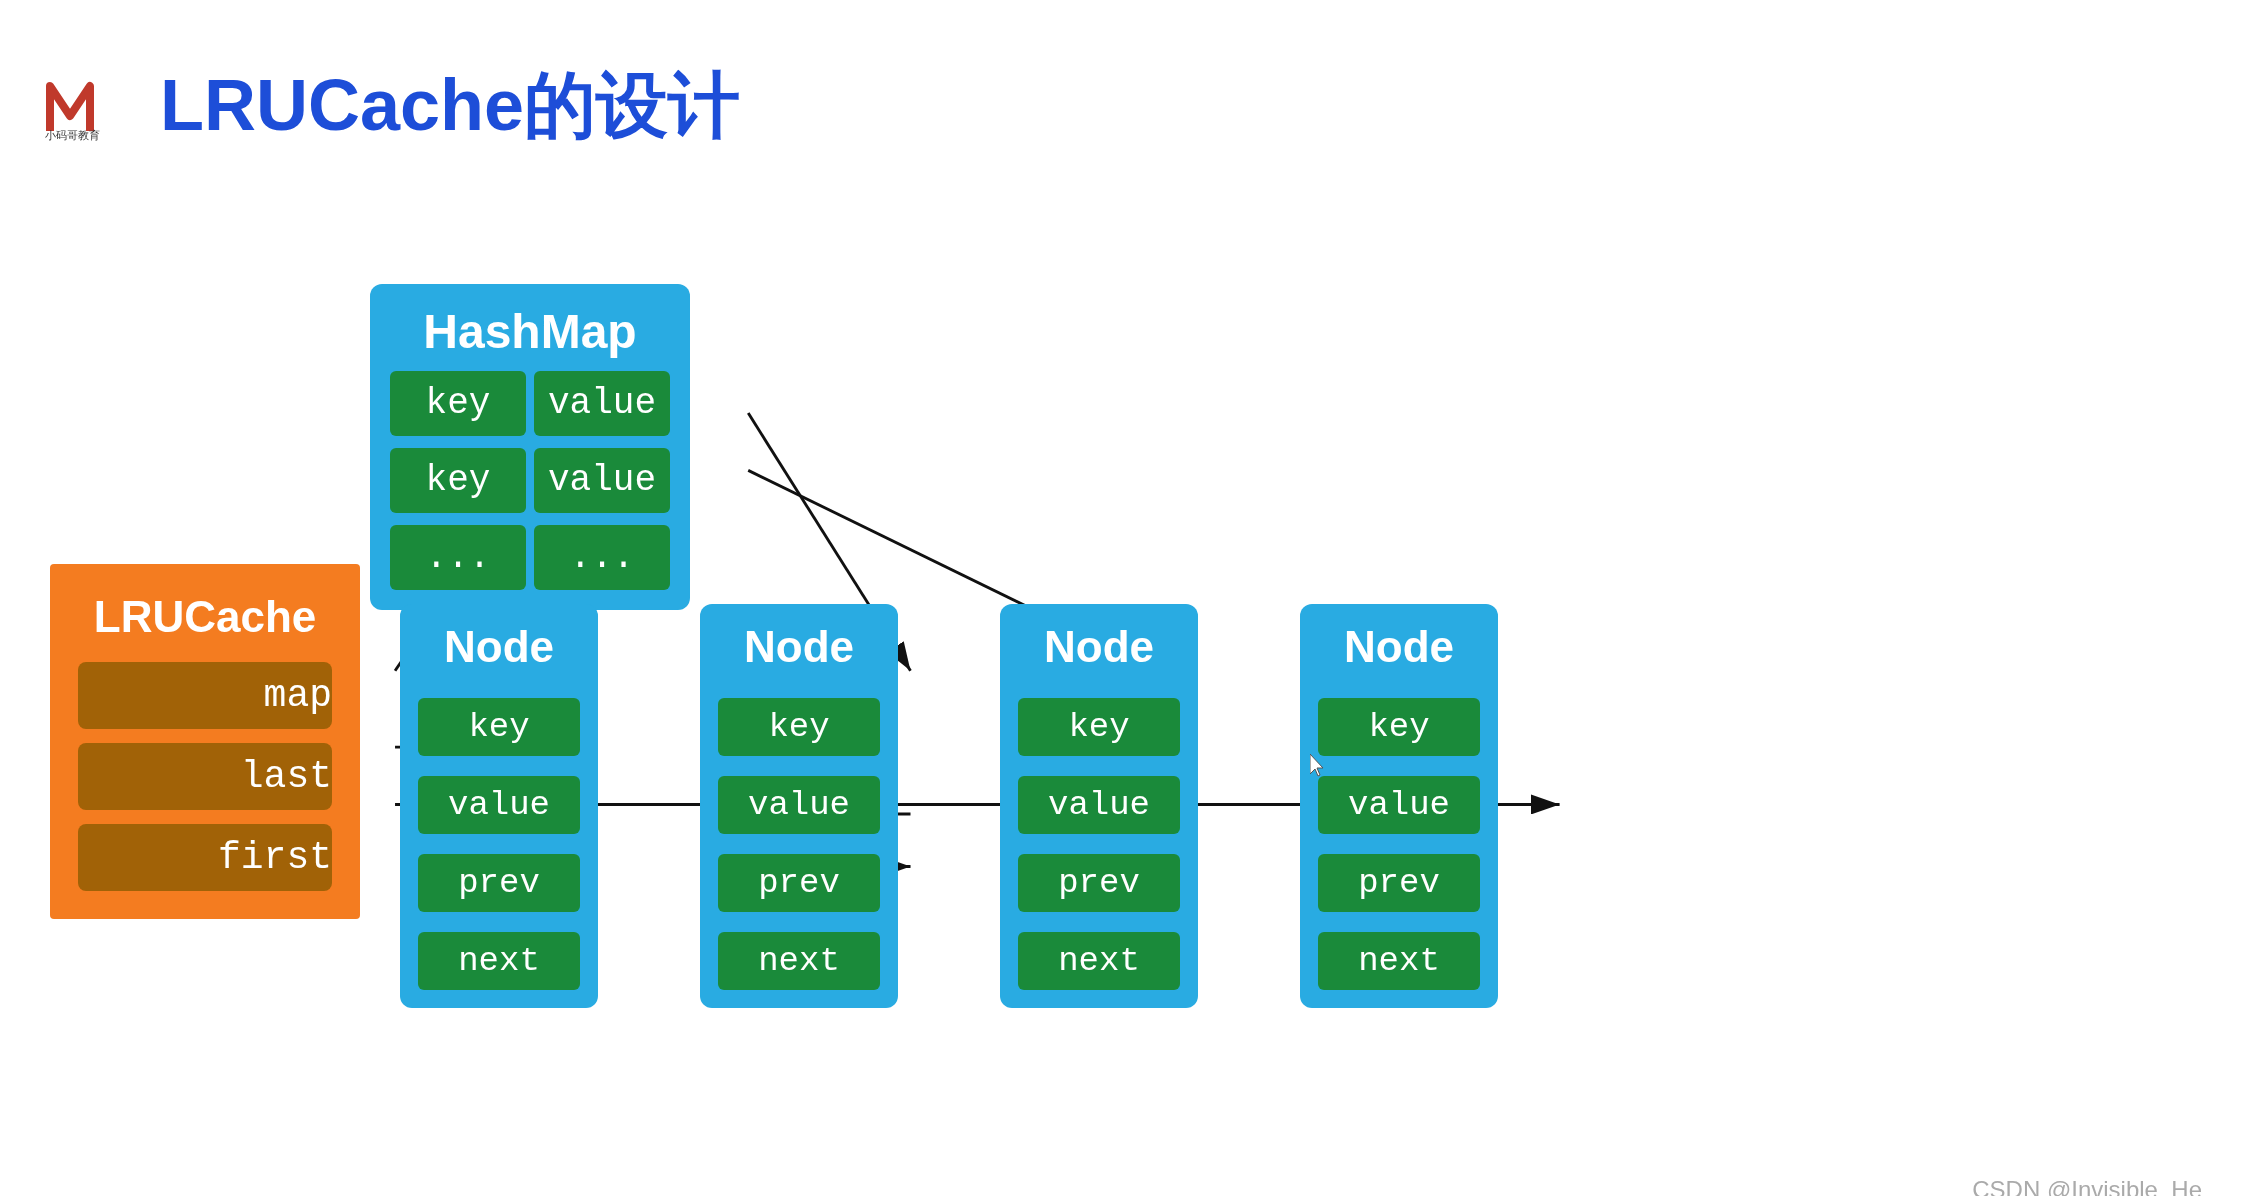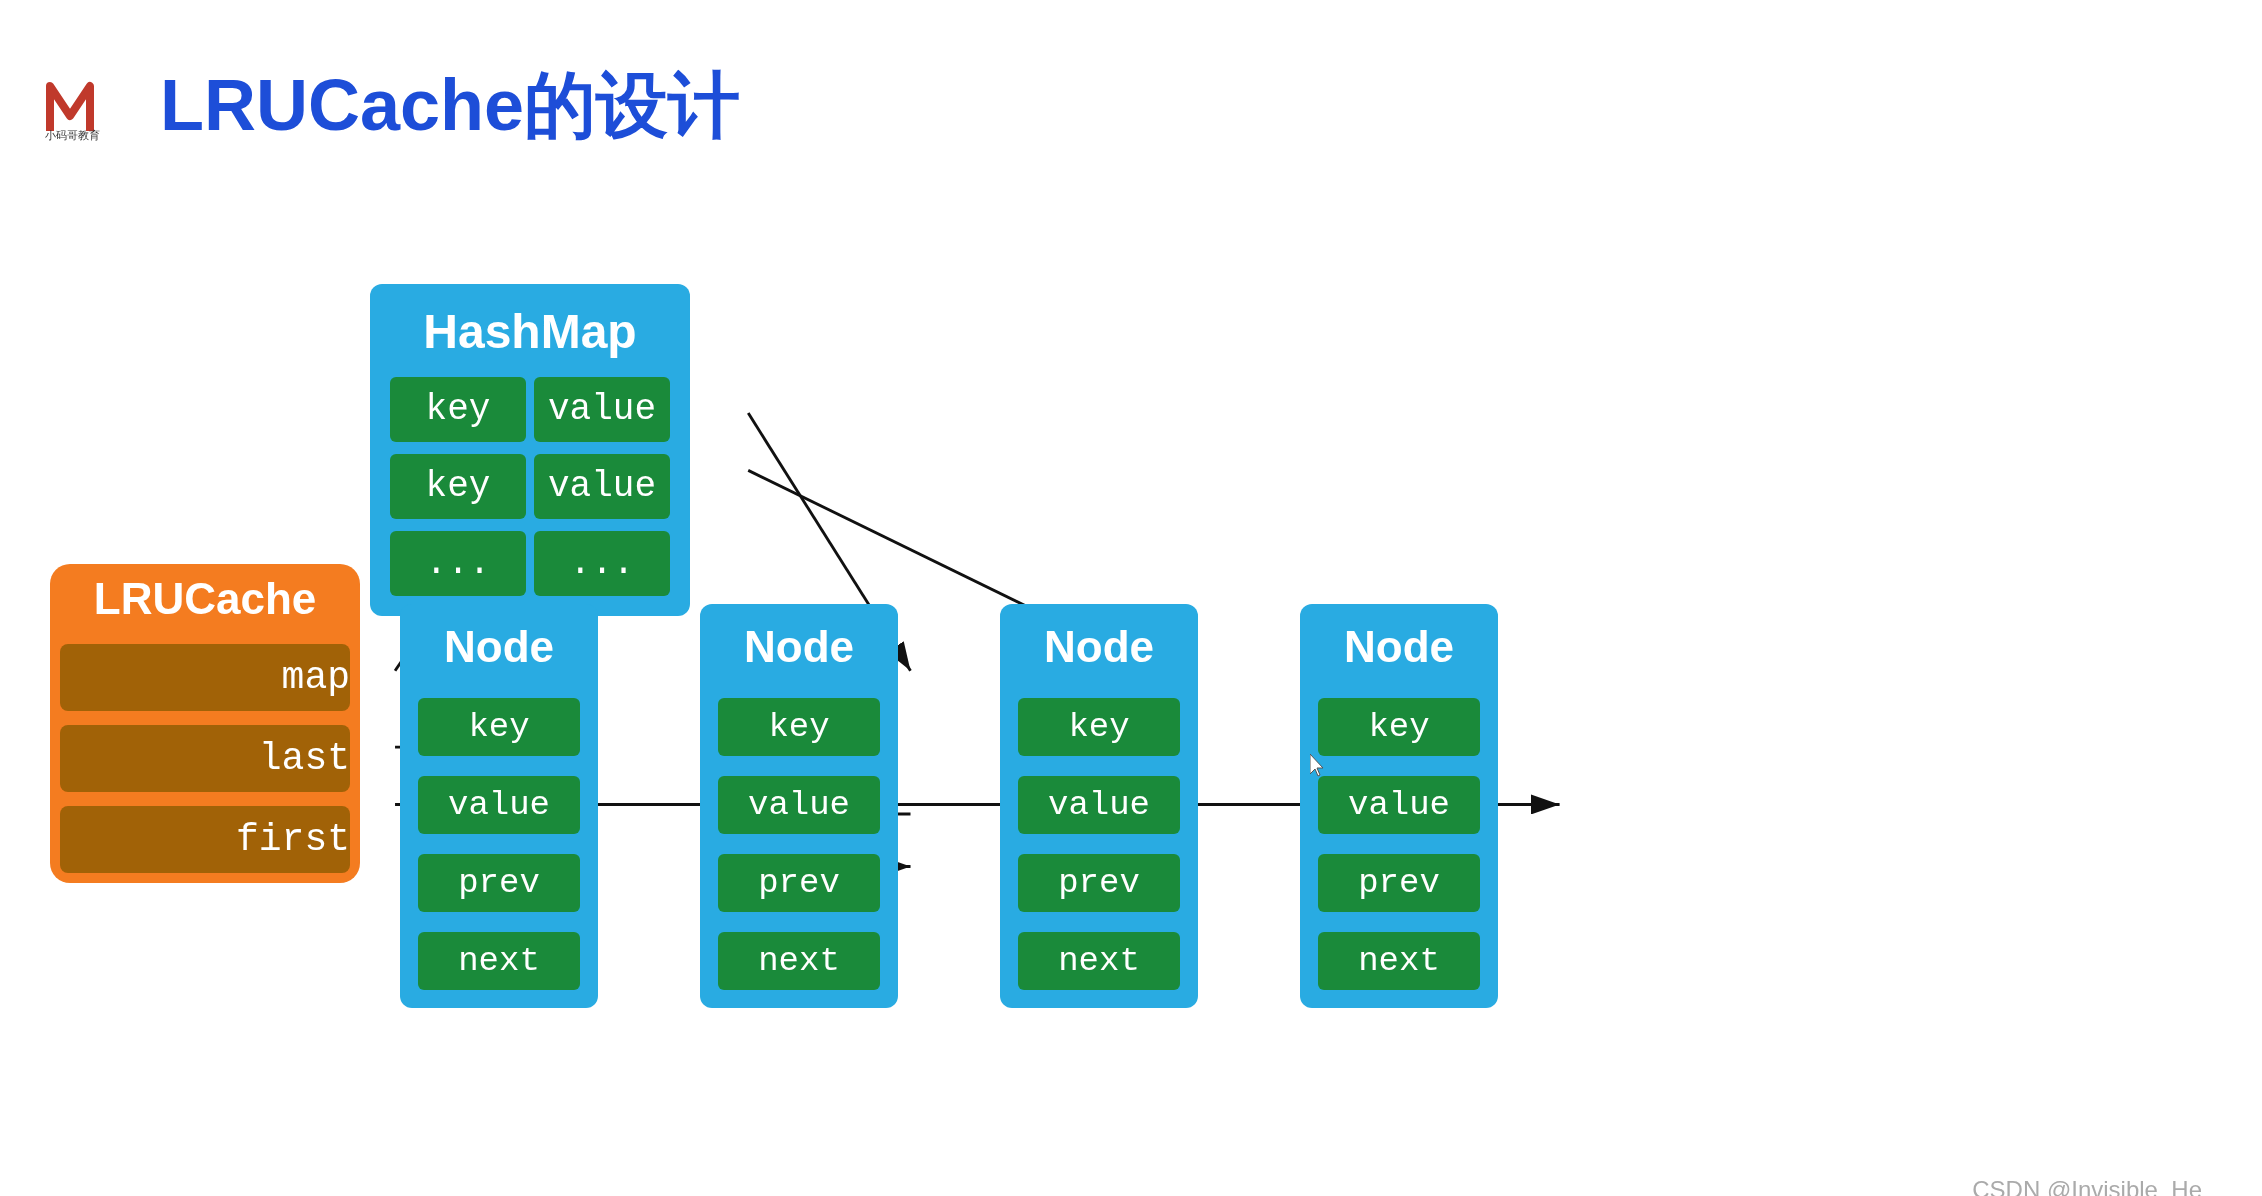--- a/index.html
+++ b/index.html
@@ -94,7 +94,6 @@
       font-weight: bold;
       text-align: center;
       font-family: sans-serif;
-      margin-bottom: 6px;
     }
     .hashmap-row {
       display: flex;

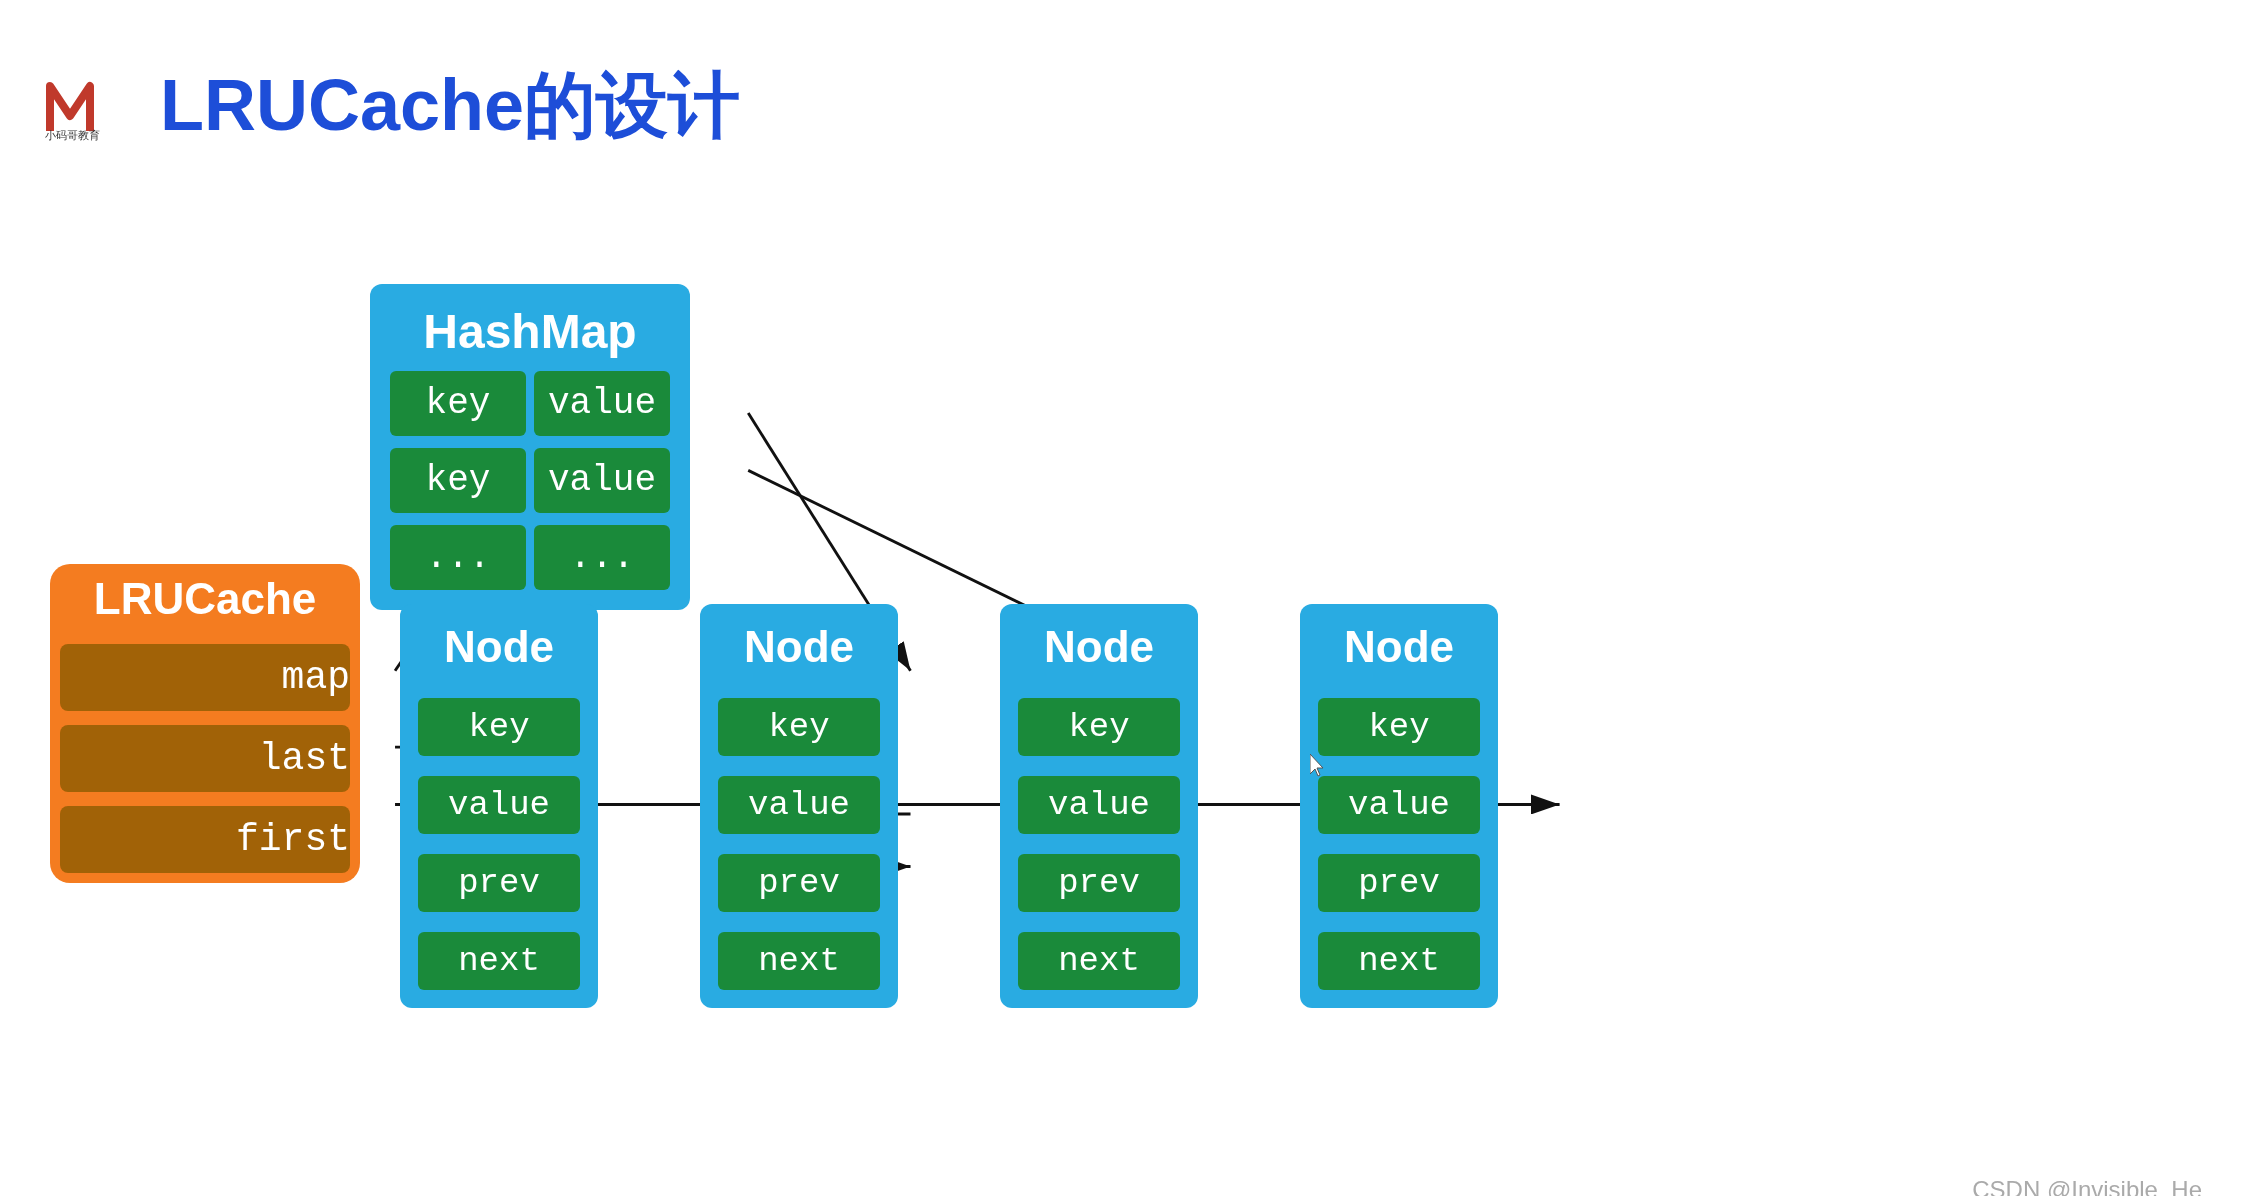--- a/index.html
+++ b/index.html
@@ -51,8 +51,8 @@
       top: 380px;
       width: 310px;
       background: #f47c20;
-      border-radius: 20px;
-      padding: 10px;
+      border-radius: 4px;
+      padding: 28px;
       display: flex;
       flex-direction: column;
       gap: 14px;

